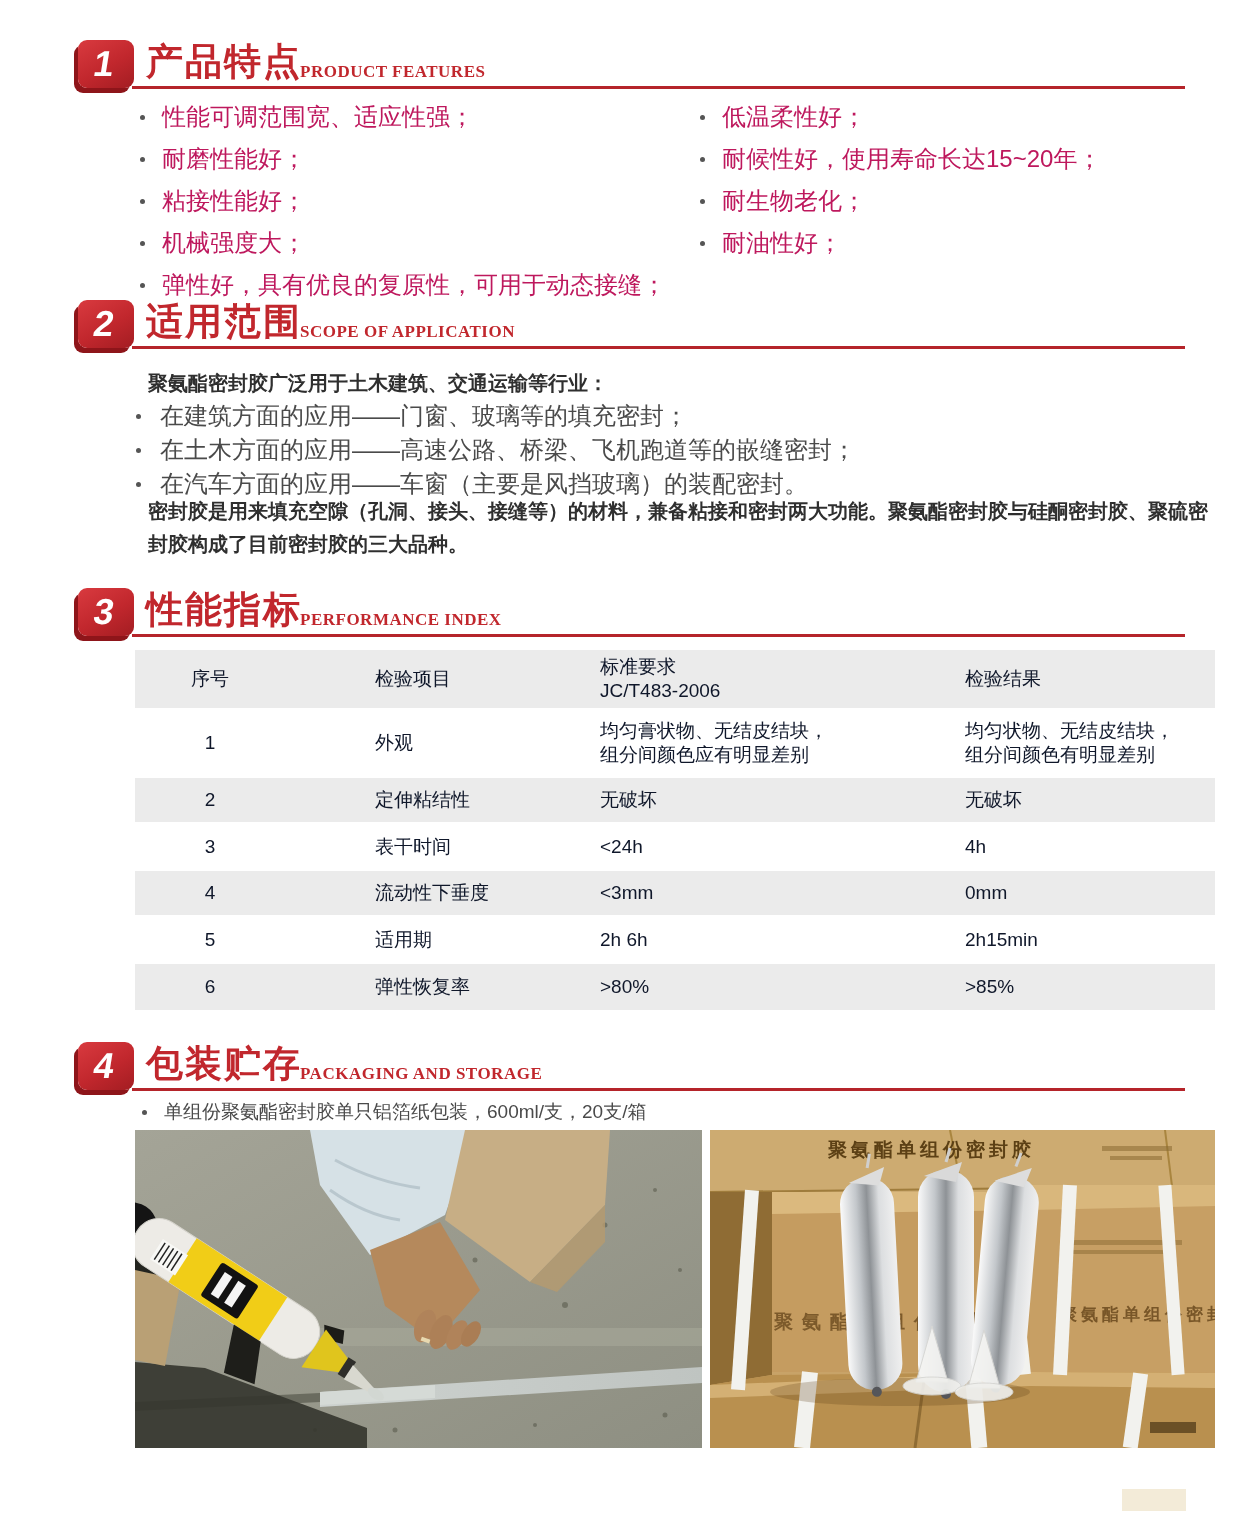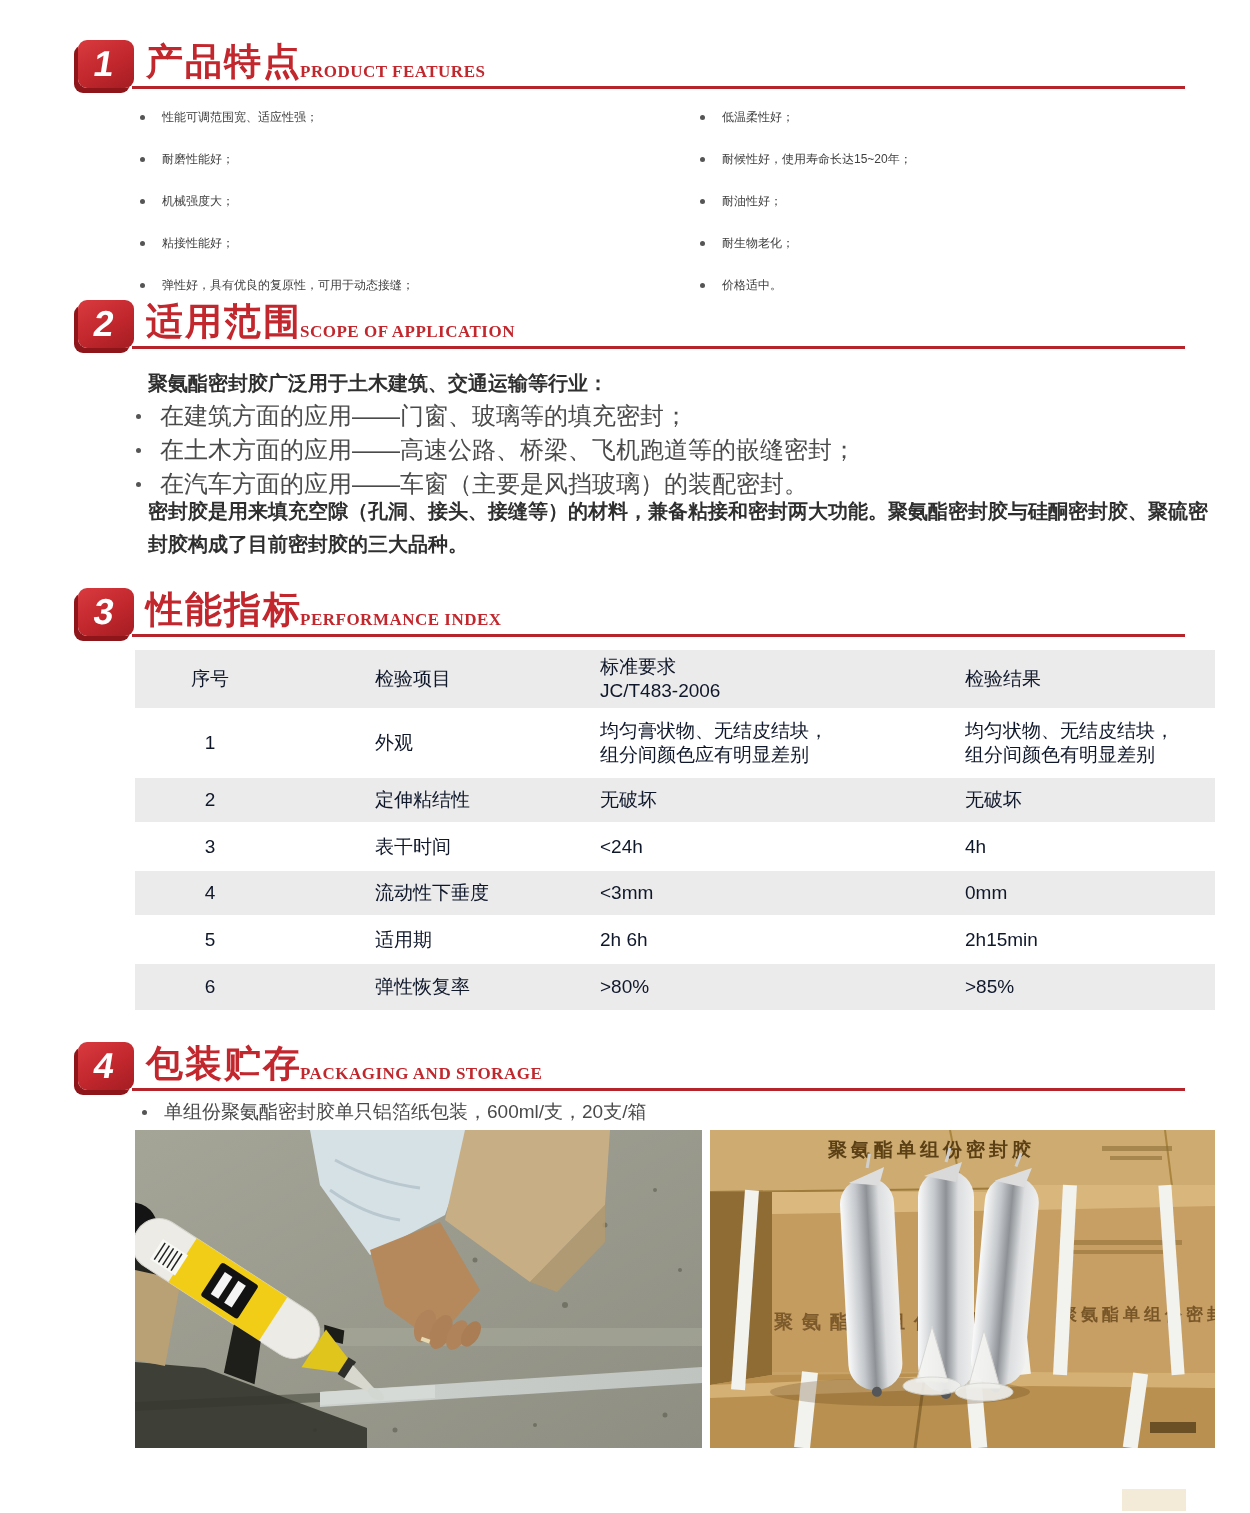--- a/index.html
+++ b/index.html
@@ -26,7 +26,7 @@
   .feat-left{left:138px;width:545px;}
   .feat-right{left:698px;width:540px;}
   .feat-col li{position:relative;padding-left:24px;height:42px;line-height:42px;
-               font-size:12px;color:#404040;}
+               font-size:24px;color:#be185d;}
   .dot{position:absolute;left:2px;width:5px;height:5px;border-radius:50%;background:#555;}
   .feat-col .dot{top:19px;}
 

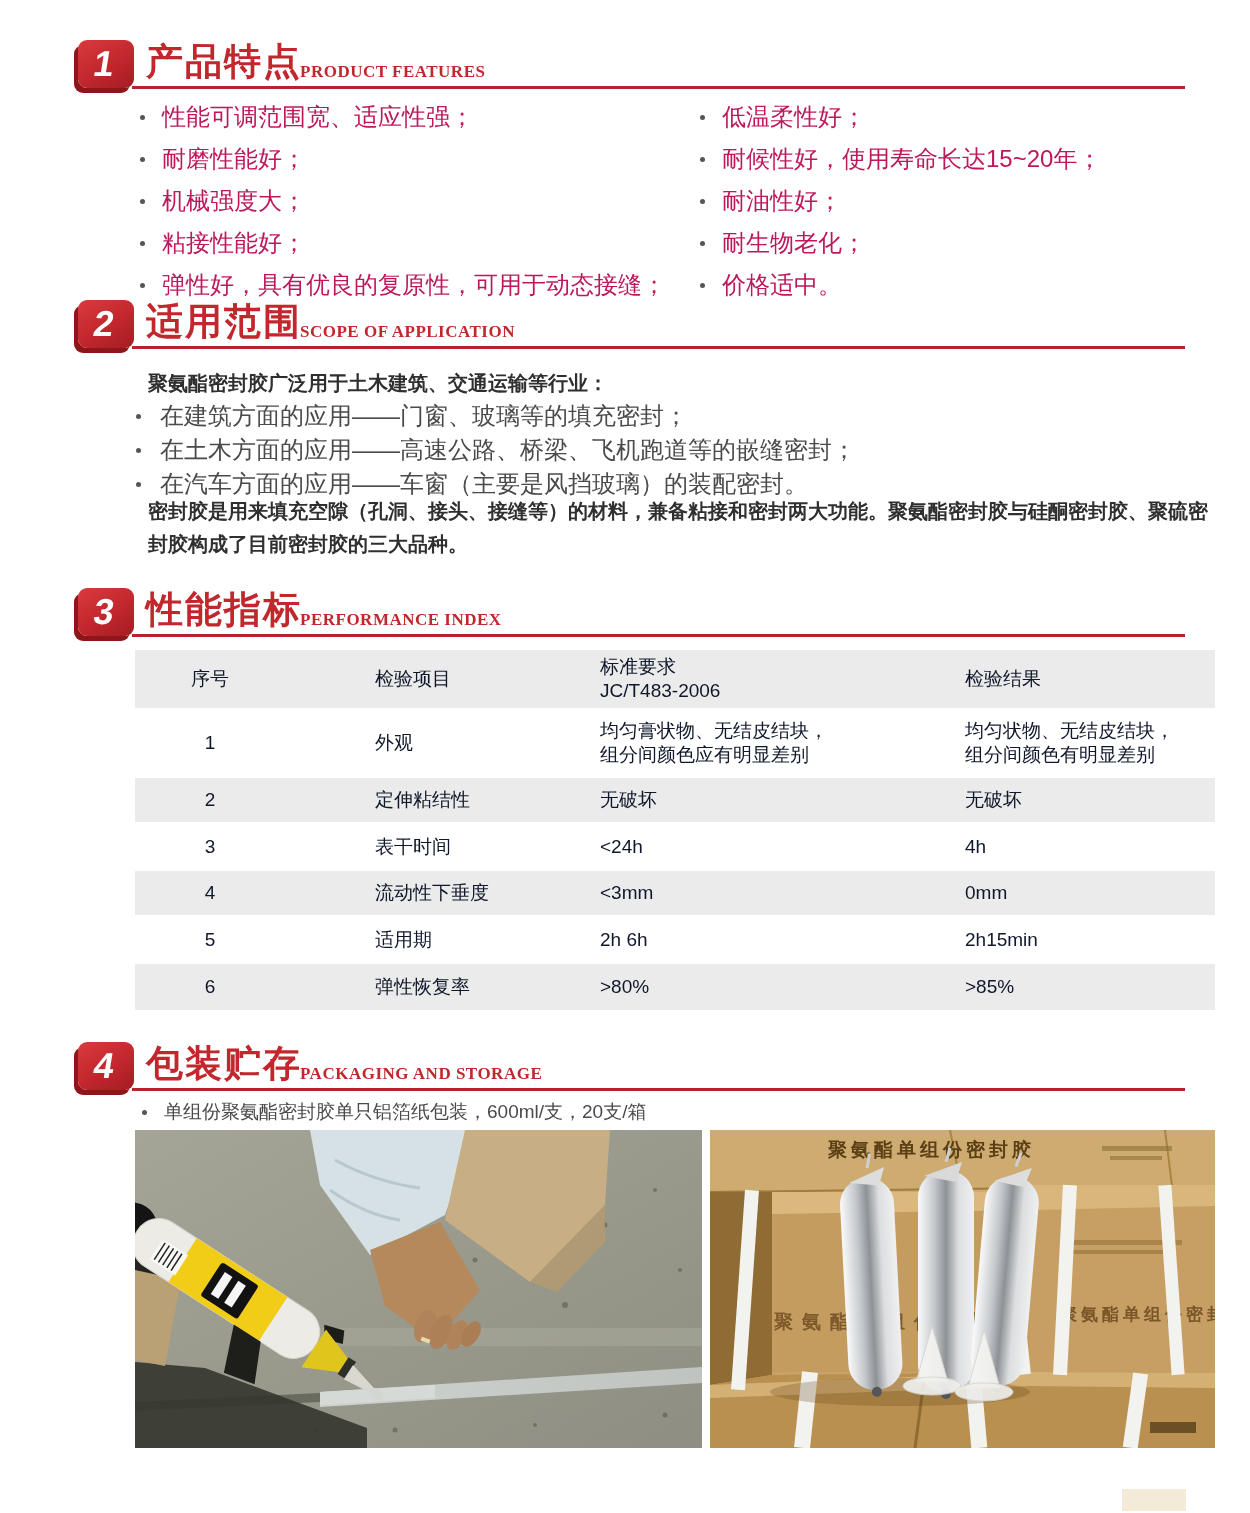--- a/index.html
+++ b/index.html
@@ -78,8 +78,8 @@
   <ul class="feat-col feat-left">
     <li><span class="dot"></span><span>性能可调范围宽、适应性强；</span></li>
     <li><span class="dot"></span><span>耐磨性能好；</span></li>
+    <li><span class="dot"></span><span>粘接性能好；</span></li>
     <li><span class="dot"></span><span>机械强度大；</span></li>
-    <li><span class="dot"></span><span>粘接性能好；</span></li>
     <li><span class="dot"></span><span>弹性好，具有优良的复原性，可用于动态接缝；</span></li>
   </ul>
   <ul class="feat-col feat-right">

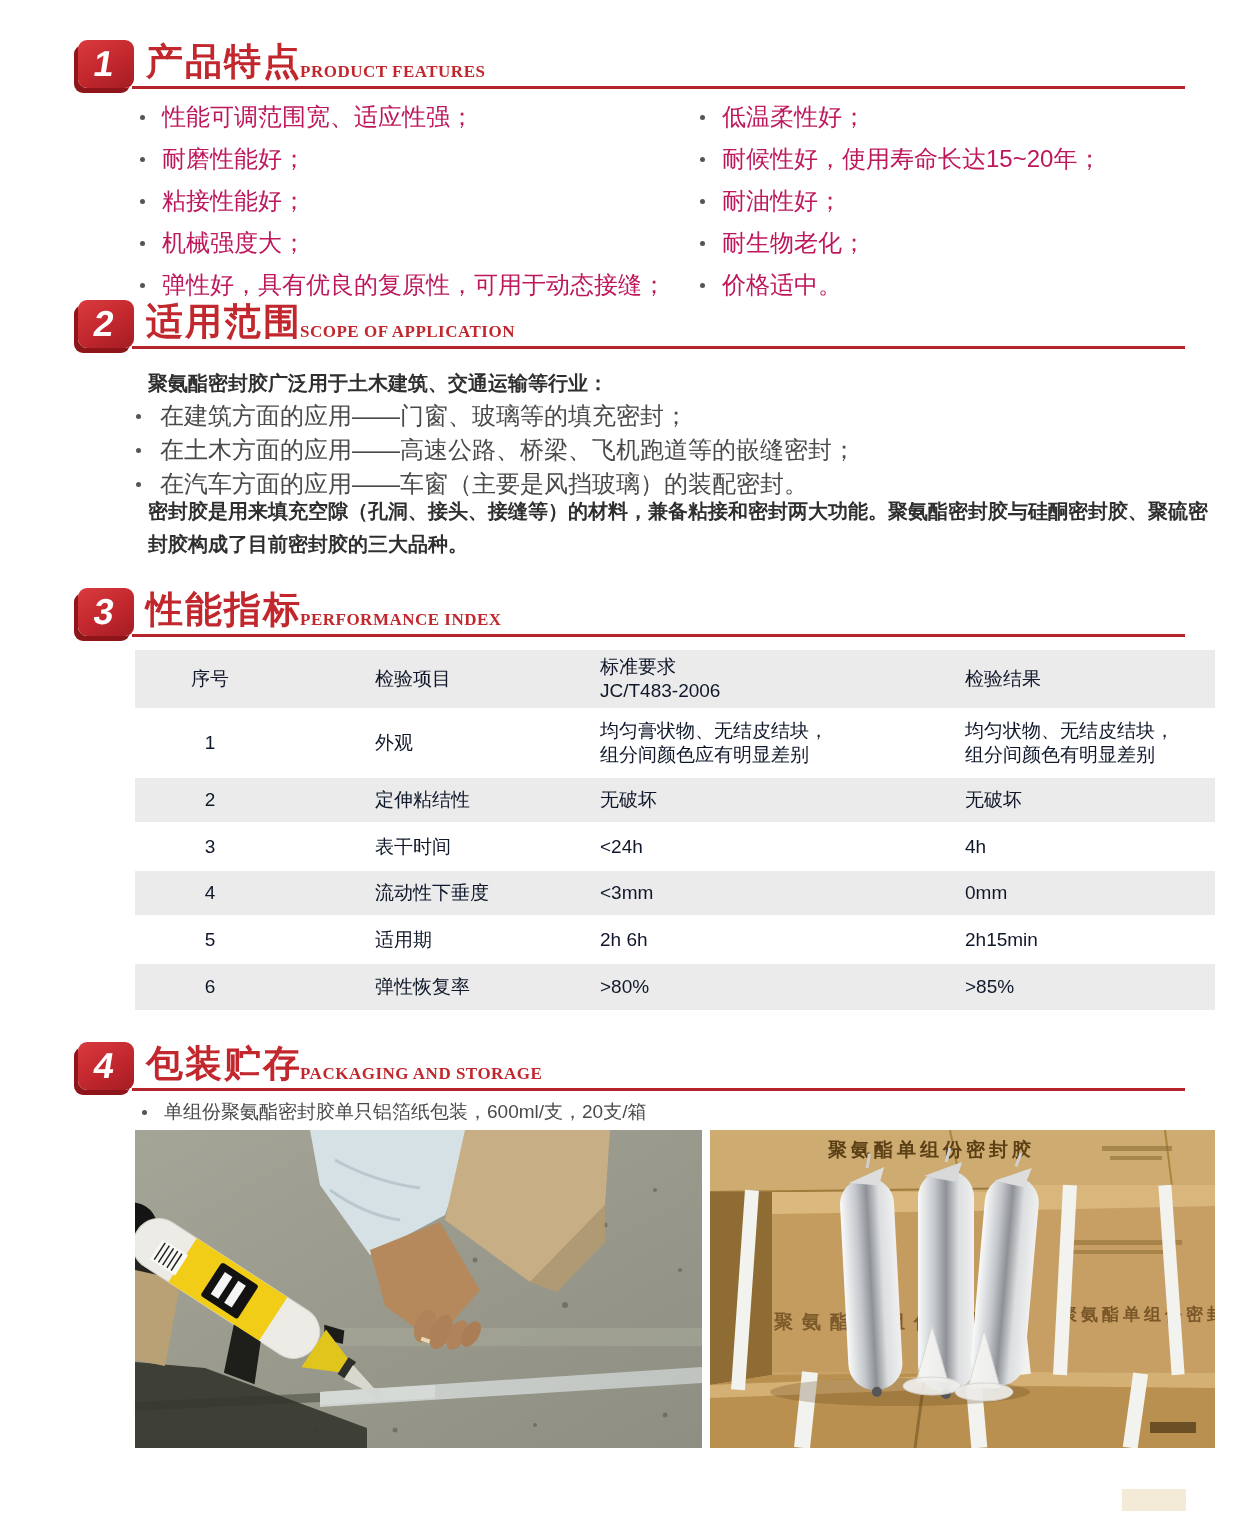--- a/index.html
+++ b/index.html
@@ -85,8 +85,8 @@
   <ul class="feat-col feat-right">
     <li><span class="dot"></span><span>低温柔性好；</span></li>
     <li><span class="dot"></span><span>耐候性好，使用寿命长达15~20年；</span></li>
+    <li><span class="dot"></span><span>耐生物老化；</span></li>
     <li><span class="dot"></span><span>耐油性好；</span></li>
-    <li><span class="dot"></span><span>耐生物老化；</span></li>
     <li><span class="dot"></span><span>价格适中。</span></li>
   </ul>
 

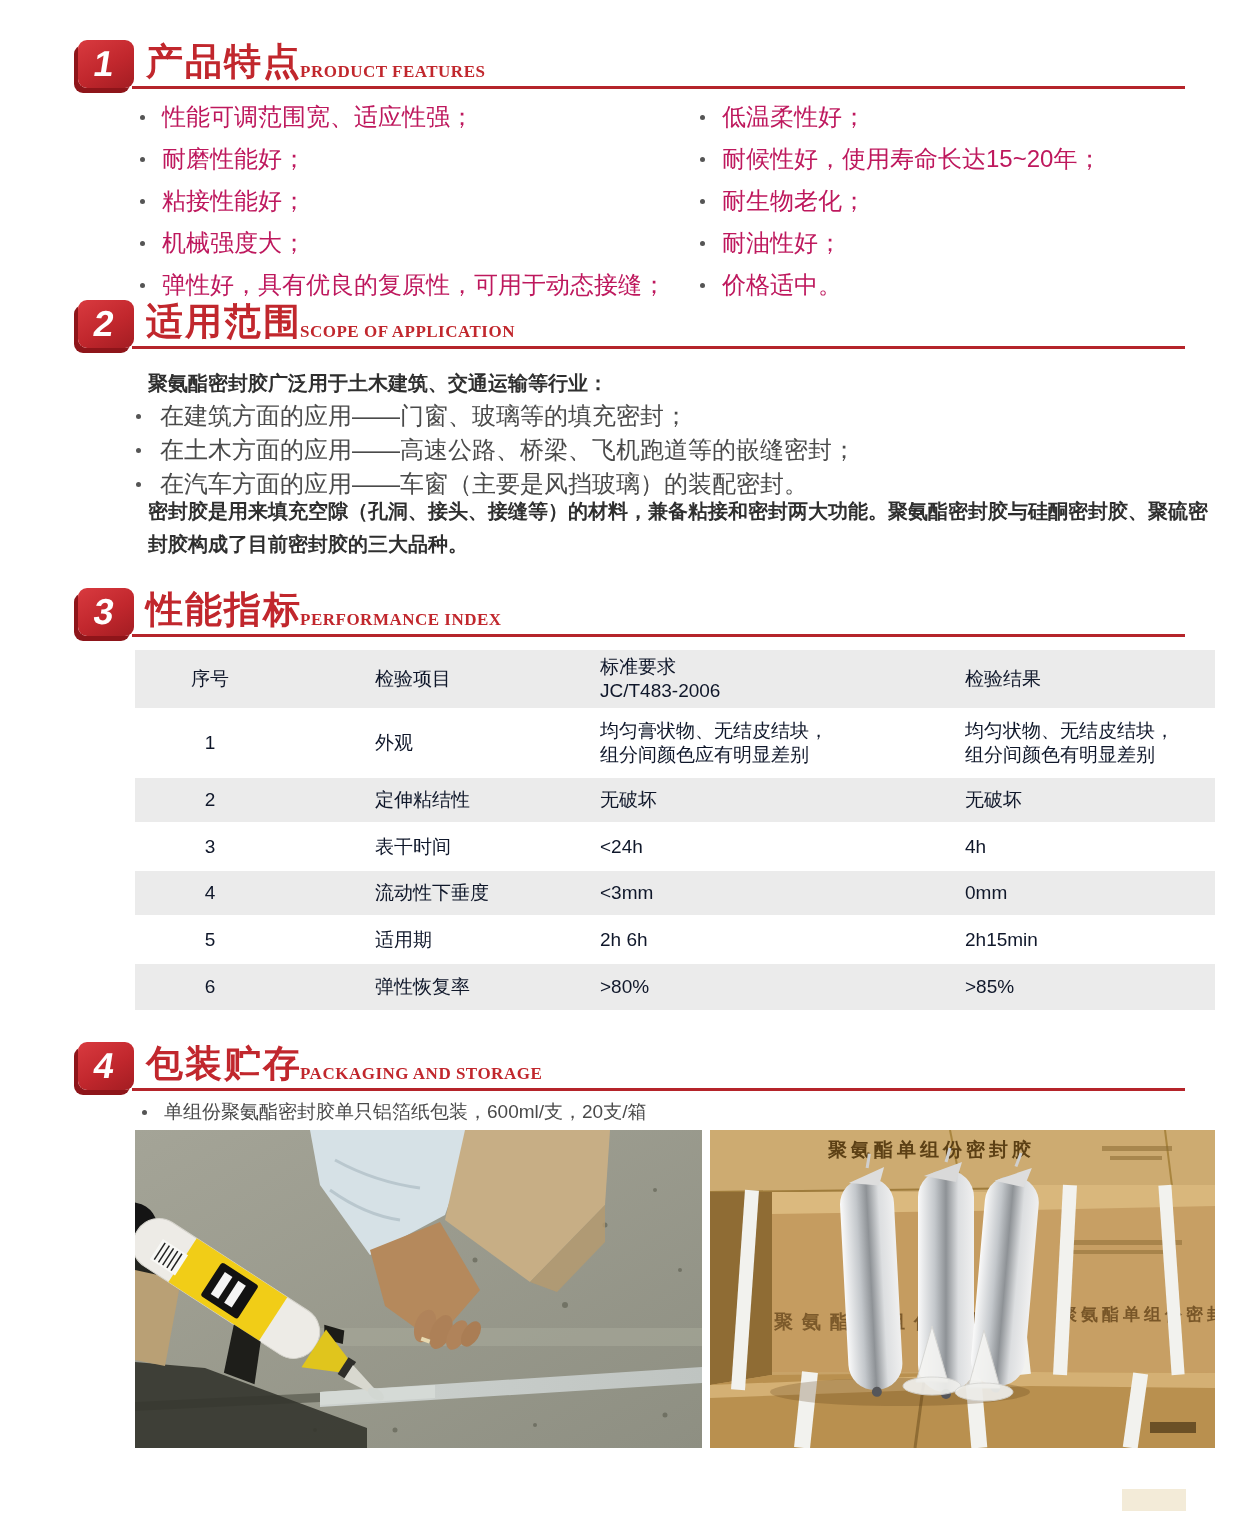--- a/index.html
+++ b/index.html
@@ -87,7 +87,6 @@
     <li><span class="dot"></span><span>耐候性好，使用寿命长达15~20年；</span></li>
     <li><span class="dot"></span><span>耐生物老化；</span></li>
     <li><span class="dot"></span><span>耐油性好；</span></li>
-    <li><span class="dot"></span><span>价格适中。</span></li>
   </ul>
 
   <div class="sec-hdr hdr2">

